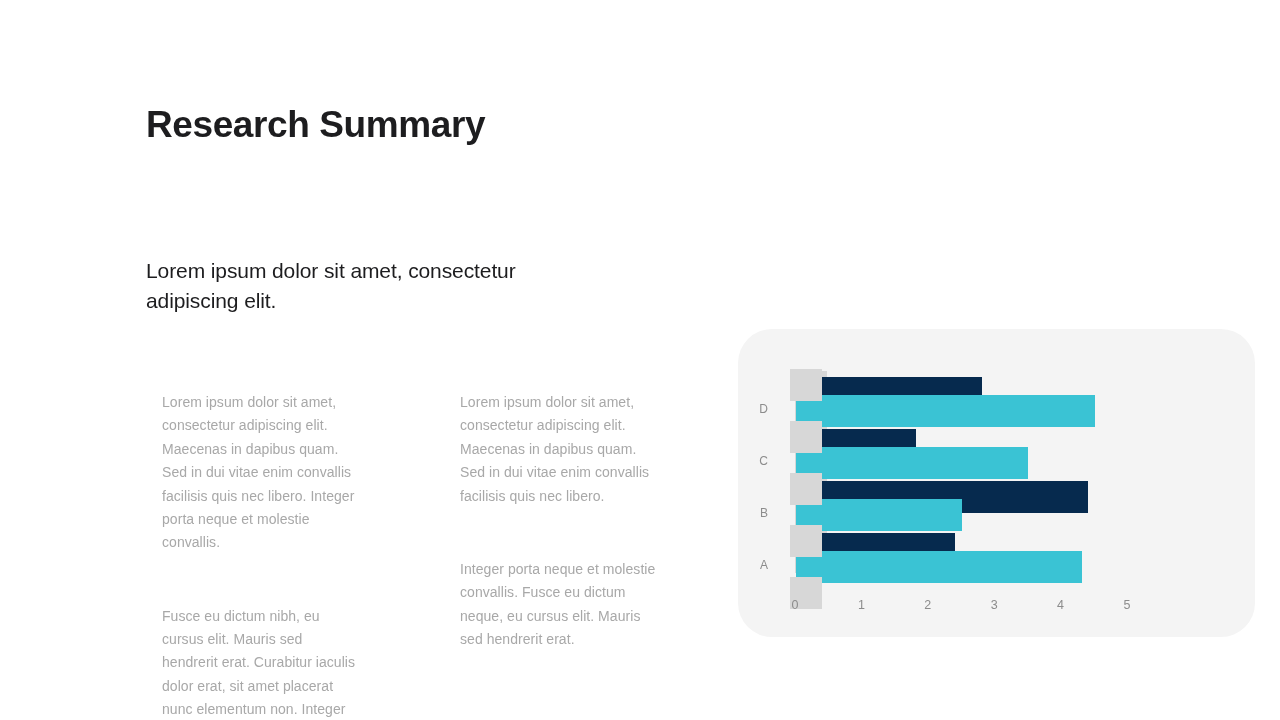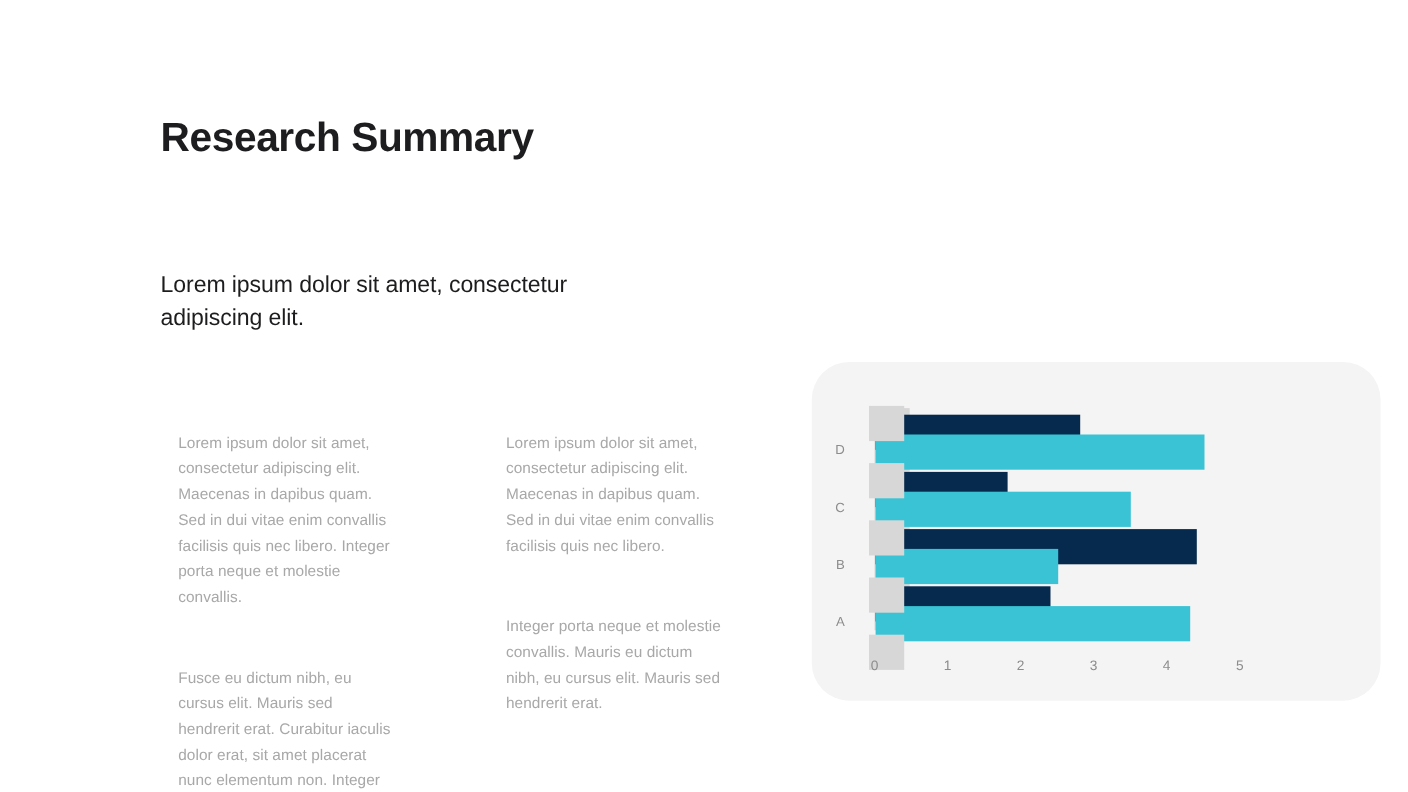--- a/index.html
+++ b/index.html
@@ -35,7 +35,7 @@
   .subheading {
     position: absolute;
     left: 98px;
-    top: 196px;
+    top: 208px;
     width: 420px;
     font-size: 21px;
     font-weight: 400;

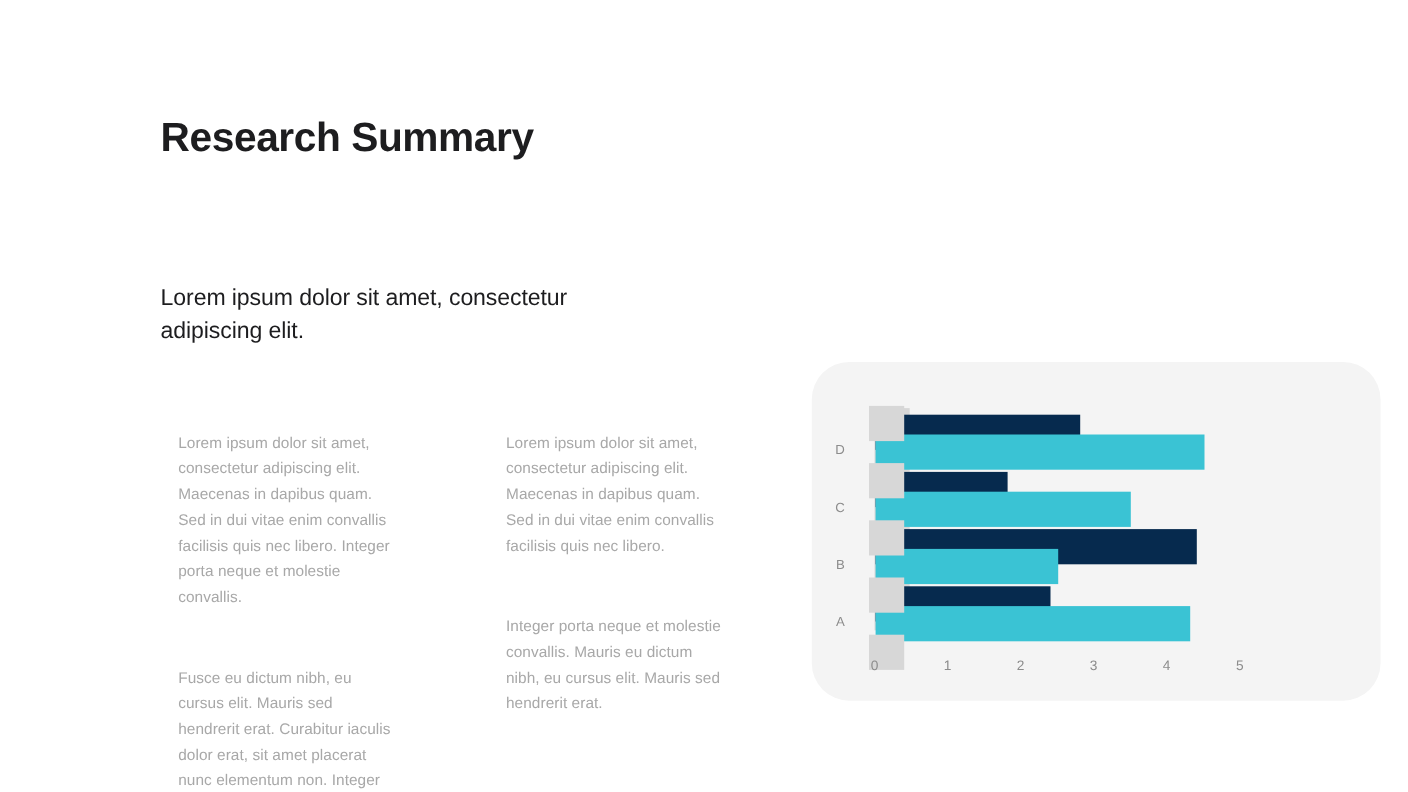--- a/index.html
+++ b/index.html
@@ -177,7 +177,7 @@
 
   <div class="body-col col-2">
     <p>Lorem ipsum dolor sit amet, consectetur adipiscing elit. Maecenas in dapibus quam. Sed in dui vitae enim convallis facilisis quis nec libero.</p>
-    <p>Integer porta neque et molestie convallis. Mauris eu dictum nibh, eu cursus elit. Mauris sed hendrerit erat.</p>
+    <p>Integer porta neque et molestie convallis. Fusce eu dictum neque, eu cursus elit. Mauris sed hendrerit erat.</p>
   </div>
 
   <div class="chart-panel">

